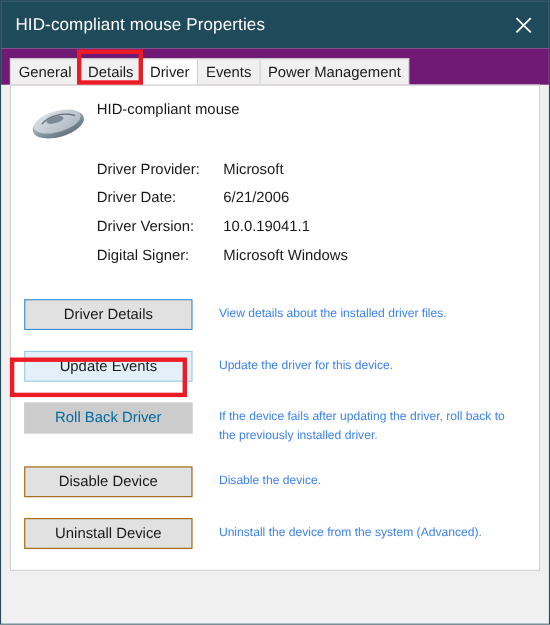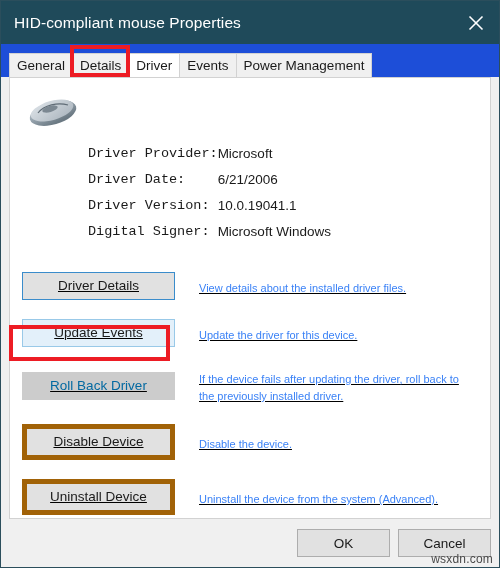--- a/index.html
+++ b/index.html
@@ -57,7 +57,7 @@
     left: 0; top: 43px;
     width: 498px;
     height: 33px;
-    background: #1d4ed8;
+    background: #701a75;
   }
   #tablist {
     position: absolute;

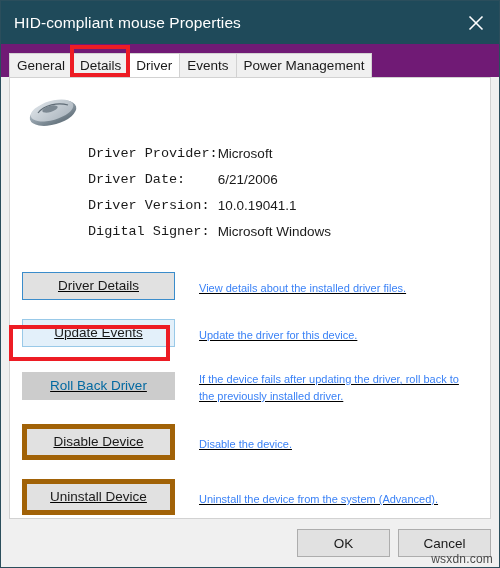--- a/index.html
+++ b/index.html
@@ -298,6 +298,7 @@
           <ellipse cx="24" cy="17" rx="8" ry="3" fill="#7c8892" transform="rotate(-16 24 17)"></ellipse>
         </svg>
       </div>
+      <div id="device-name">HID-compliant mouse</div>
     </div>
 
     <table id="info-table">

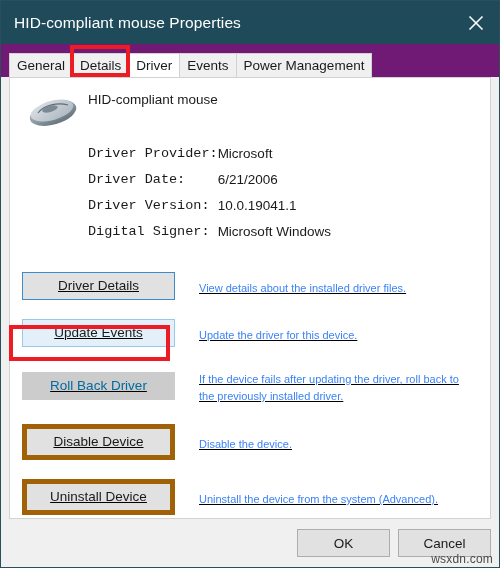--- a/index.html
+++ b/index.html
@@ -148,7 +148,7 @@
     vertical-align: top;
     white-space: nowrap;
   }
-  #info-table td.label { width: 115px; font-family: Liberation Mono, monospace; }
+  #info-table td.label { width: 115px; }
 
   
   #actions {

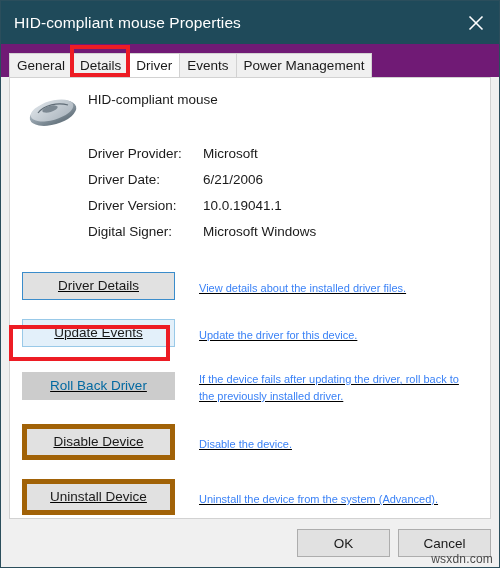--- a/index.html
+++ b/index.html
@@ -160,9 +160,8 @@
   .action-row {
     position: relative;
     display: flex;
-    align-items: center;
+    align-items: flex-start;
     margin-bottom: 19px;
-    text-decoration: underline;
   }
   .action-btn {
     width: 153px;

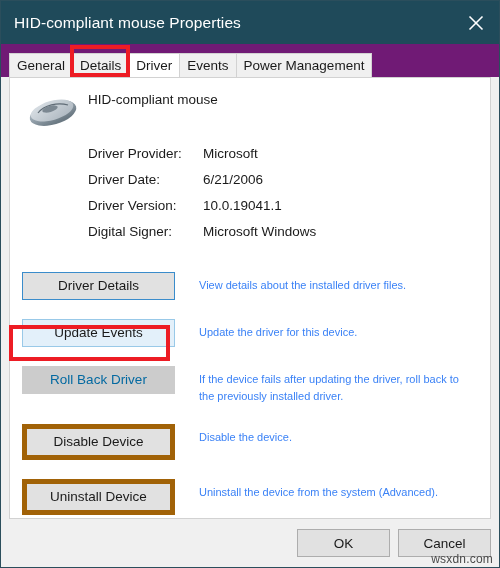--- a/index.html
+++ b/index.html
@@ -169,7 +169,7 @@
     margin-left: 12px;
     flex: 0 0 auto;
     background: #e1e1e1;
-    border: 5px solid #a16207;
+    border: 1px solid #a16207;
     box-sizing: border-box;
     font-family: "Liberation Sans", sans-serif;
     font-size: 13.5px;

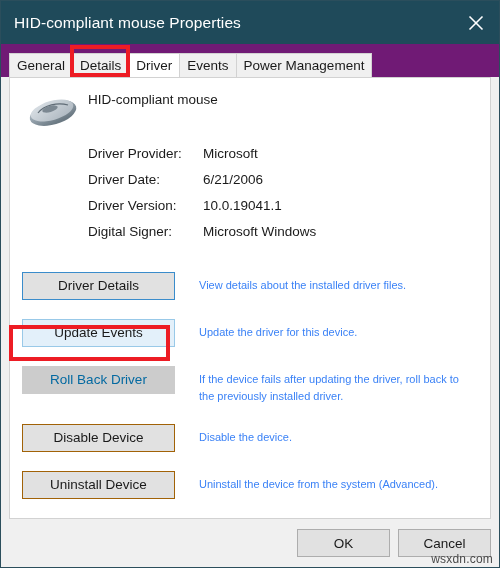--- a/index.html
+++ b/index.html
@@ -353,11 +353,6 @@
 
   <div id="update-highlight"></div>
 
-  <div id="footer">
-    <button class="dialog-btn" id="ok-button">OK</button>
-    <button class="dialog-btn" id="cancel-button">Cancel</button>
-    <div id="watermark">wsxdn.com</div>
-  </div>
 
 </div>
 

